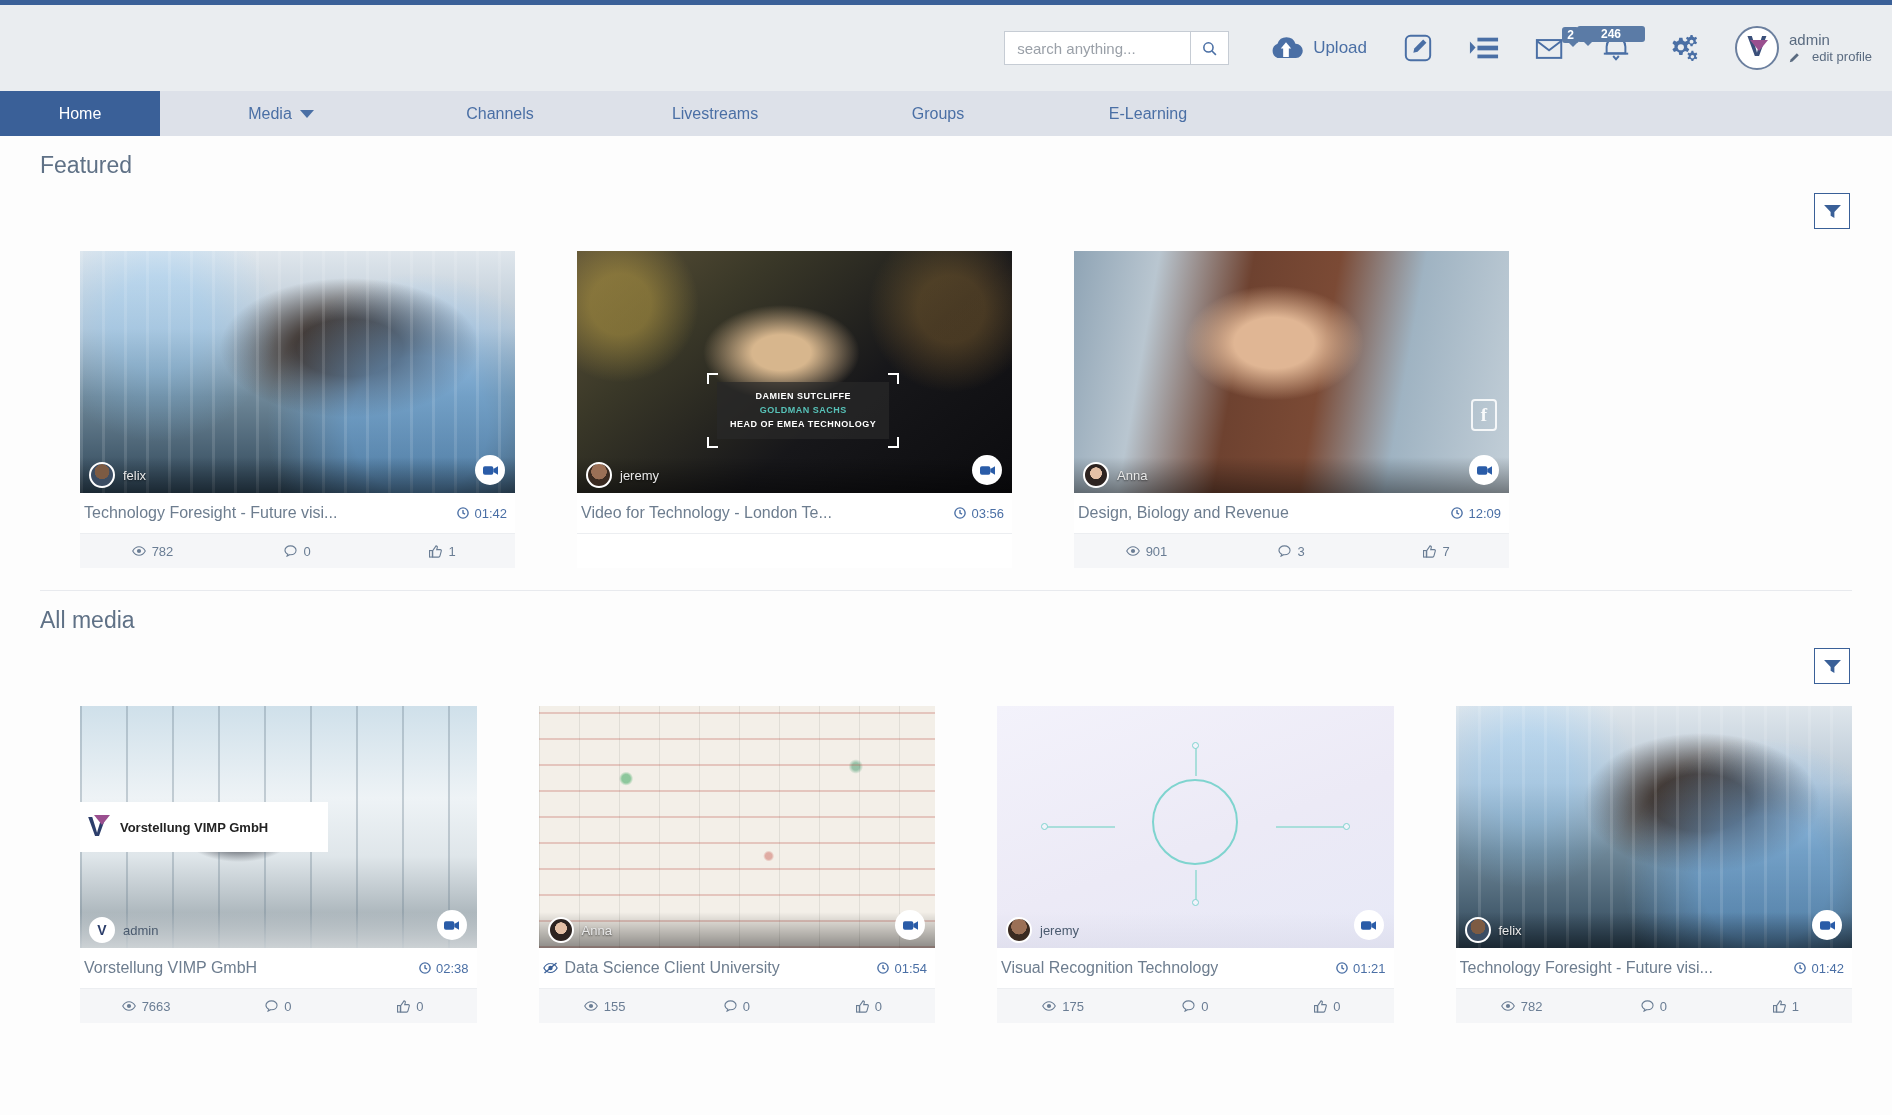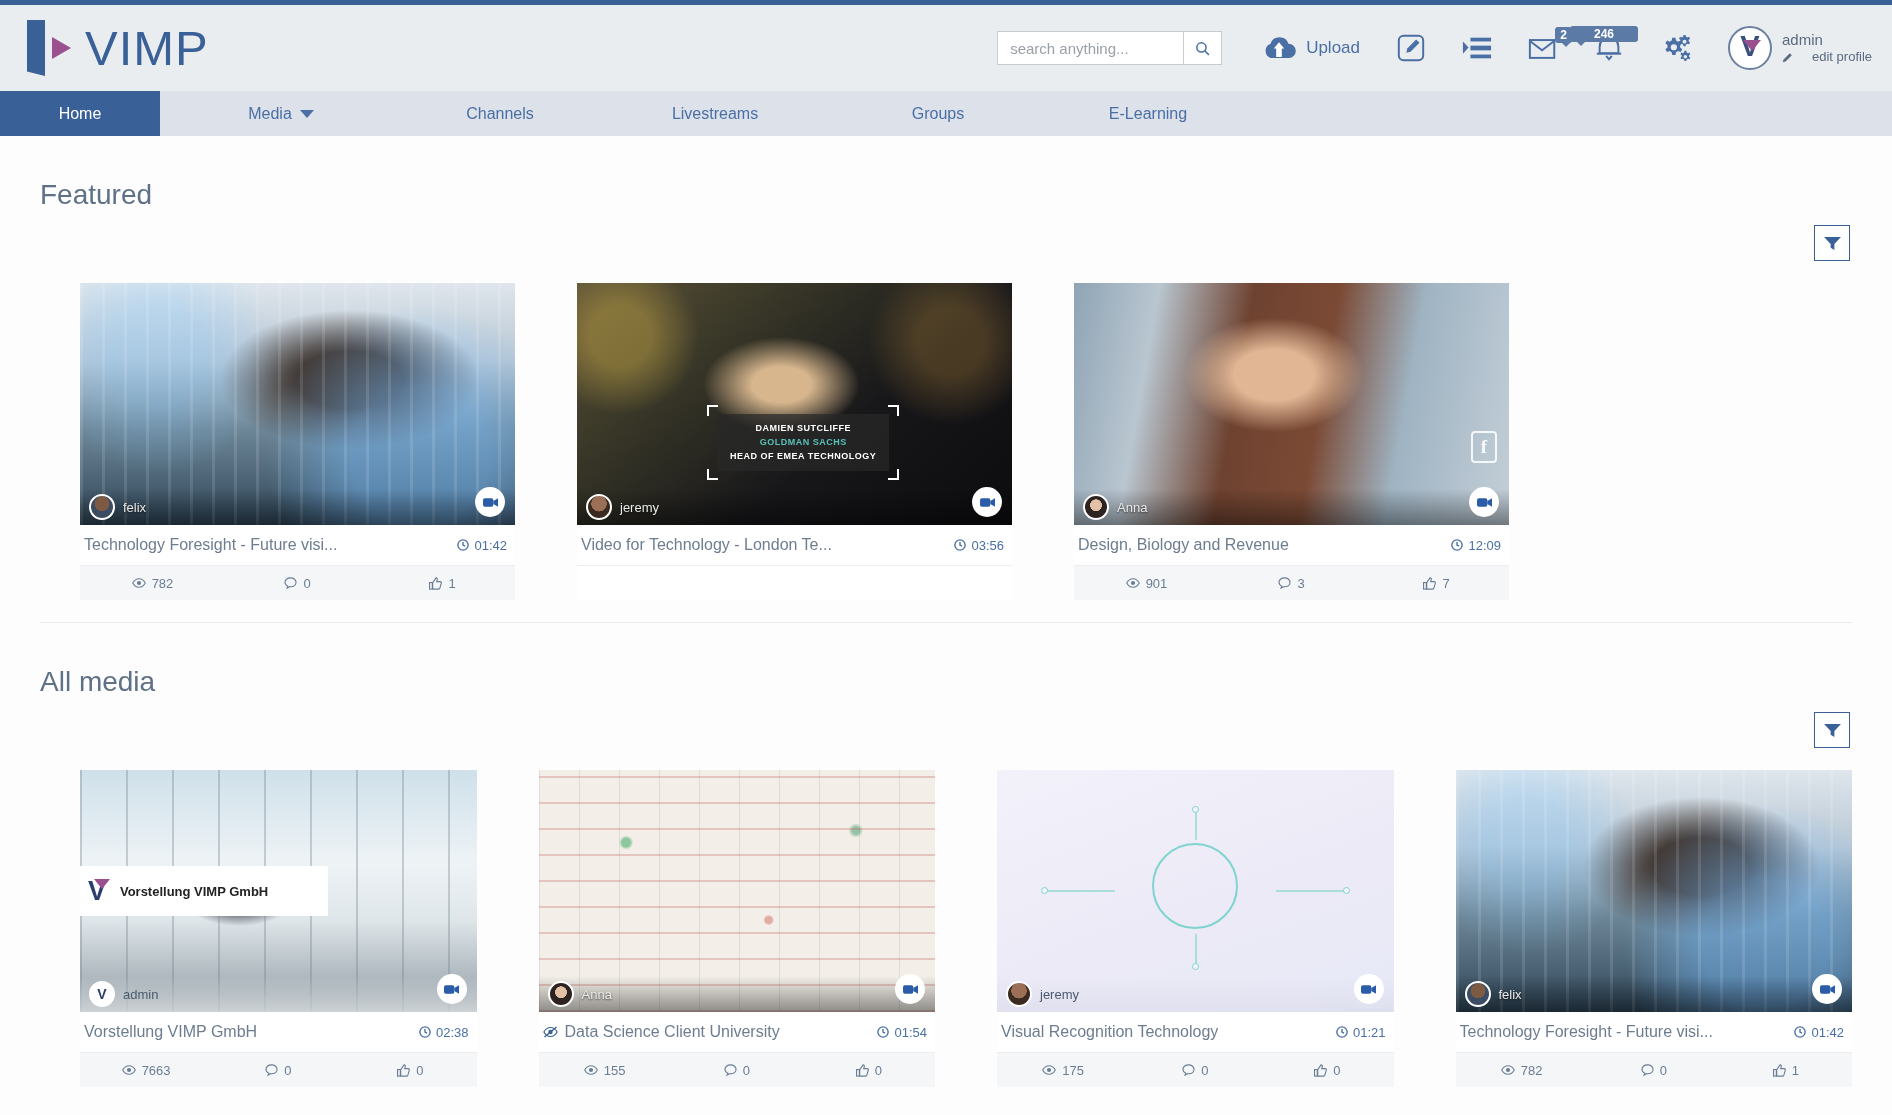--- a/index.html
+++ b/index.html
@@ -279,13 +279,6 @@
 
 <div class="header">
 
-  <div class="logo-wrap">
-    <div class="logo-mark">
-      <div class="logo-bar"></div>
-      <div class="logo-tri"></div>
-    </div>
-    <div class="logo-text">VIMP</div>
-  </div>
 
   <div class="header-right">
 

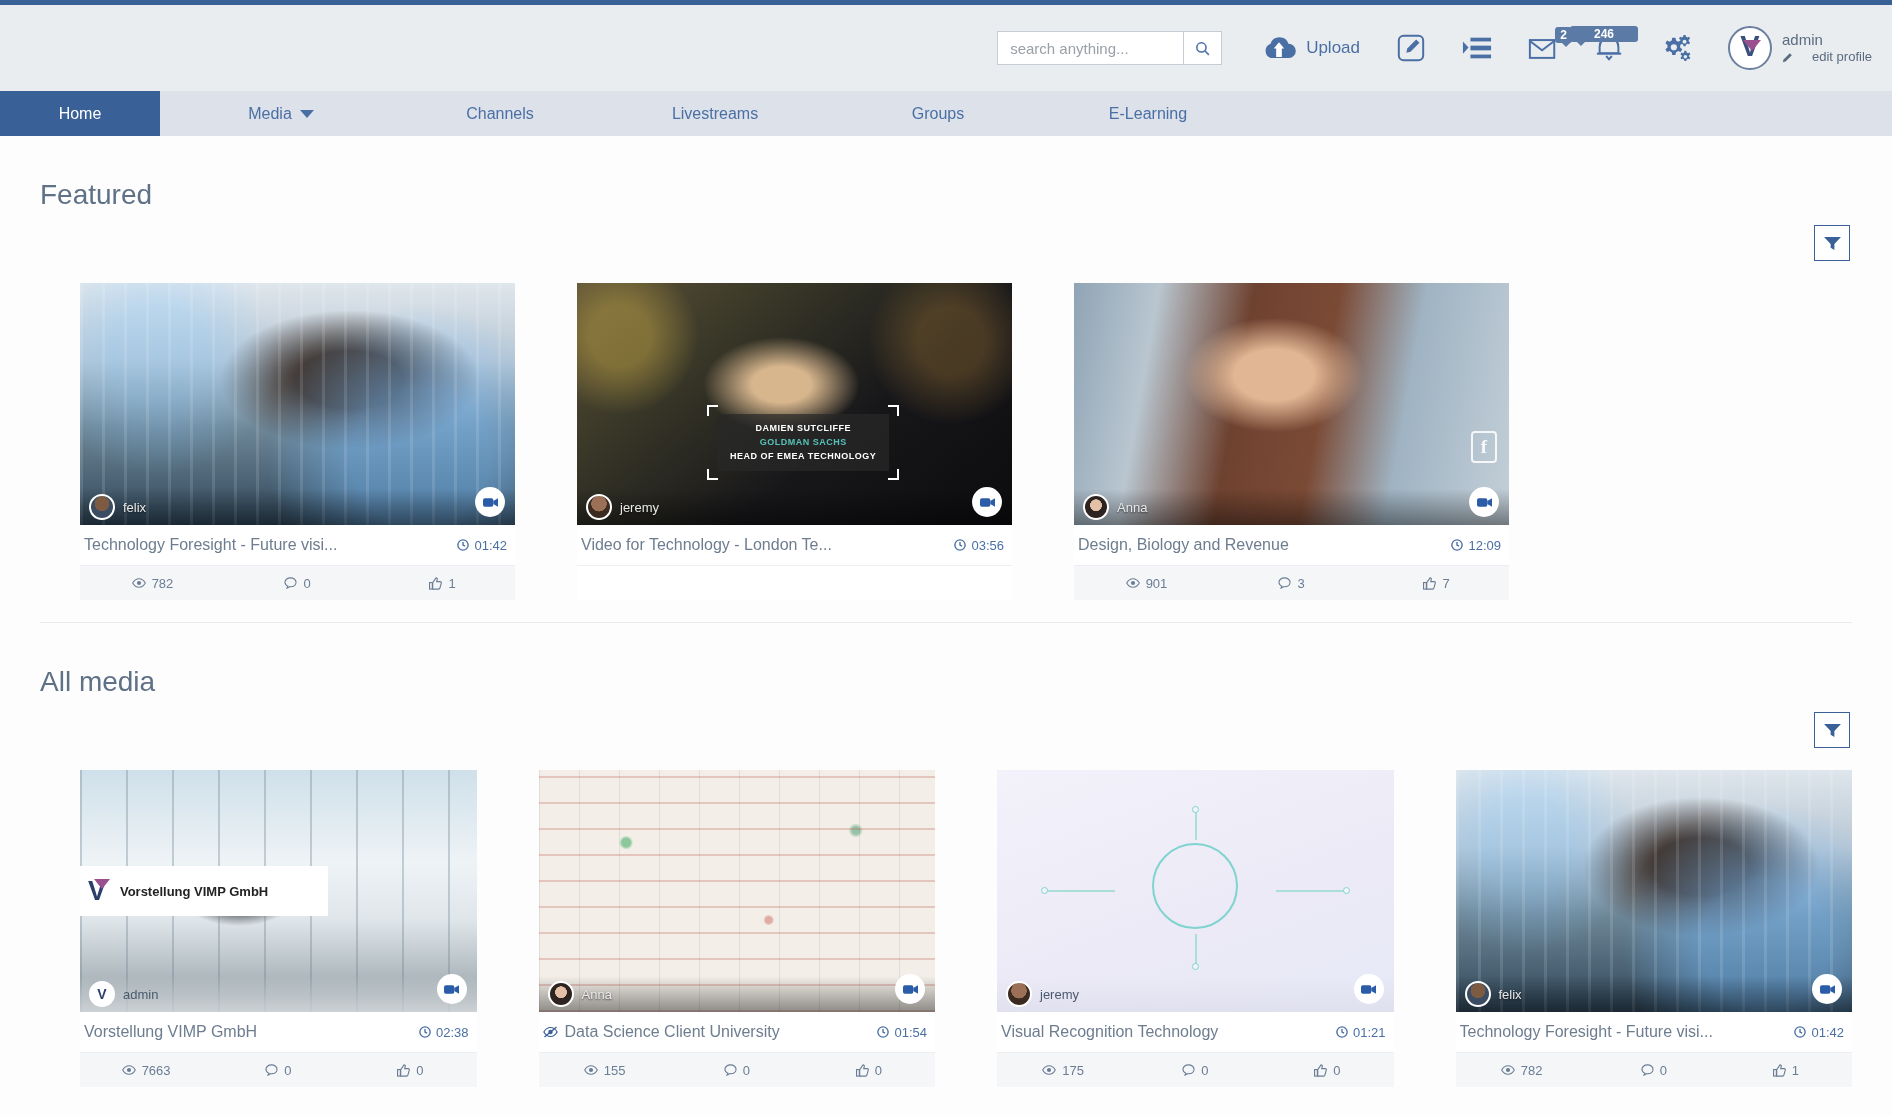--- a/index.html
+++ b/index.html
@@ -89,7 +89,7 @@
   }
   .user-meta { display: flex; flex-direction: column; line-height: 1.3; }
   .user-name { font-size: 15px; color: #5a6b80; }
-  .edit-profile { font-size: 13px; color: #5a6b80; display: flex; align-items: center; gap: 19px; cursor: pointer; }
+  .edit-profile { font-size: 13px; color: #5a6b80; display: flex; align-items: center; gap: 12px; cursor: pointer; }
 
   
   .nav {

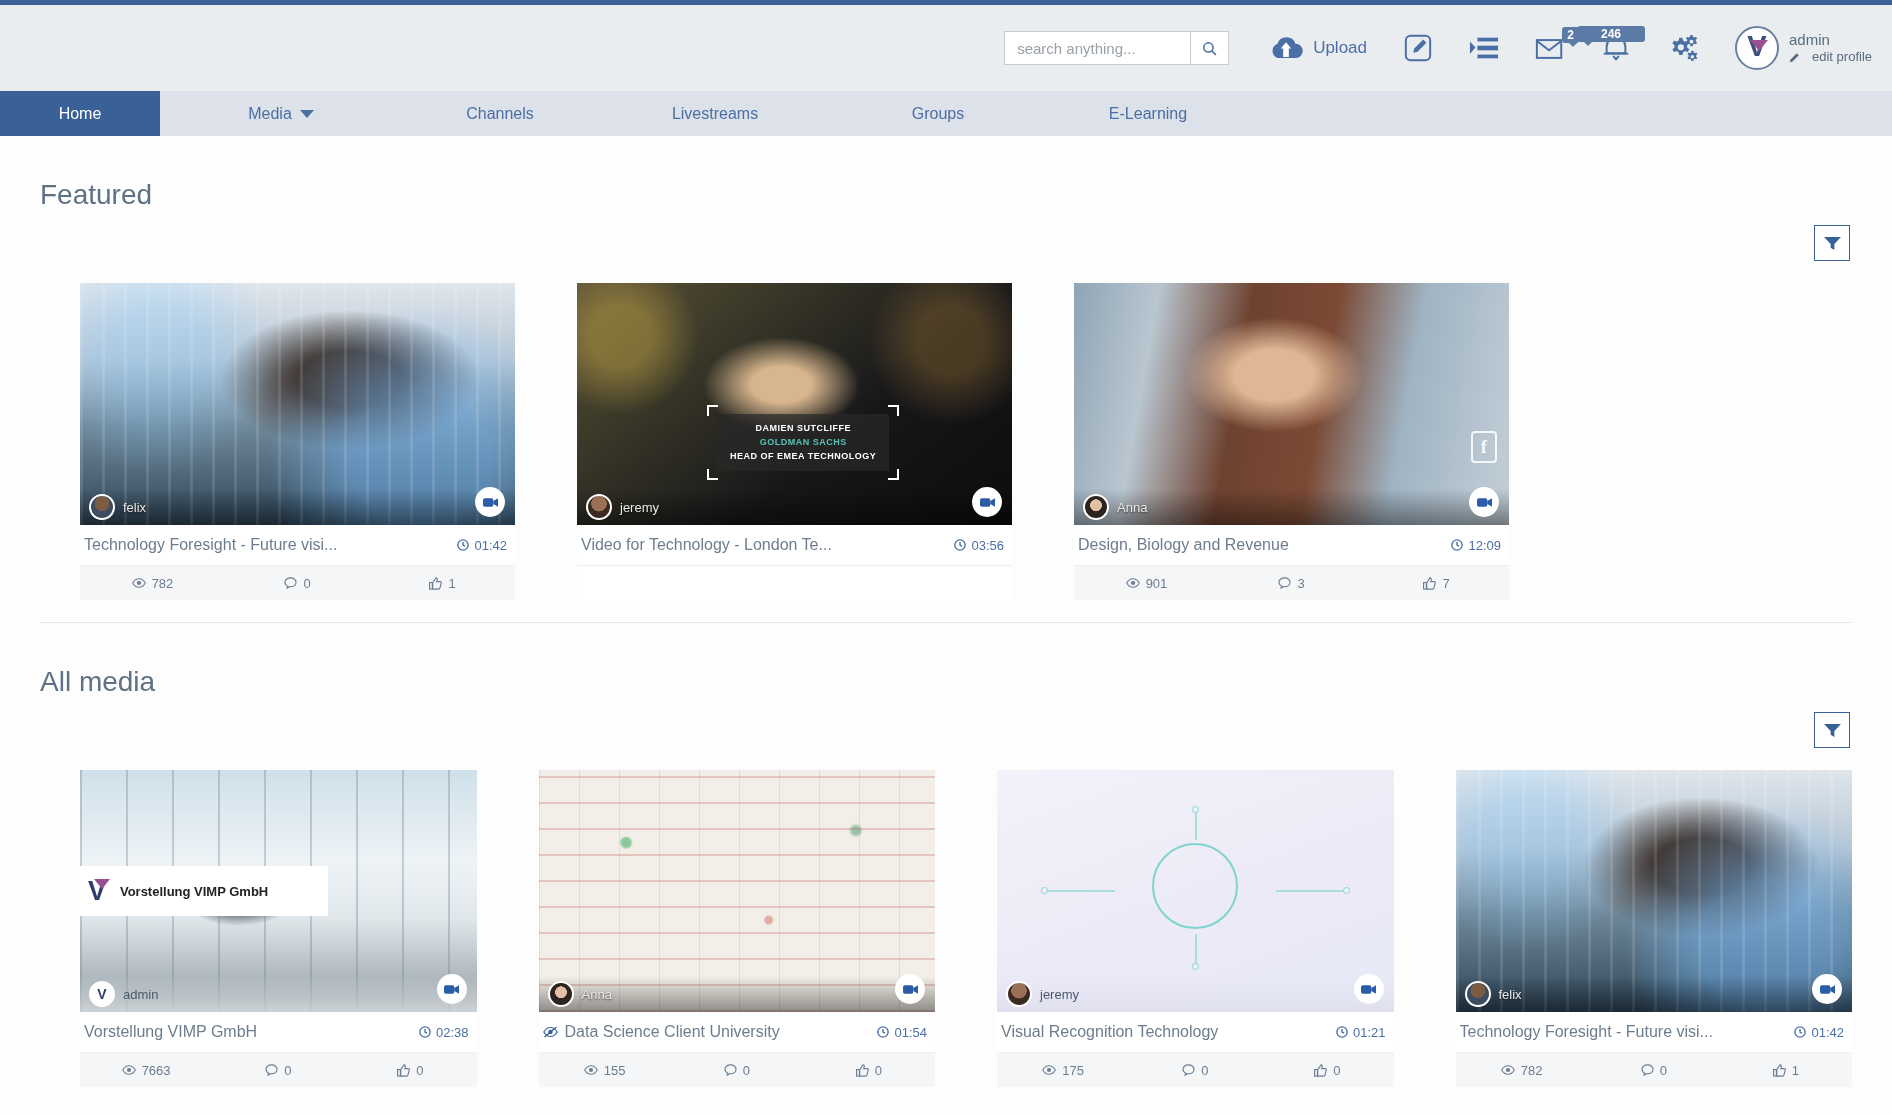--- a/index.html
+++ b/index.html
@@ -110,8 +110,8 @@
   
   .content { width: 100%; background: #fdfdfd; }
   .section-title {
-    font-size: 28px; color: #5f7186; font-weight: 400;
-    padding: 43px 0 0 40px;
+    font-size: 23px; color: #5f7186; font-weight: 400;
+    padding: 16px 0 0 40px;
   }
   .filter-row { display: flex; justify-content: flex-end; padding: 14px 42px 0 0; }
   .filter-btn {

